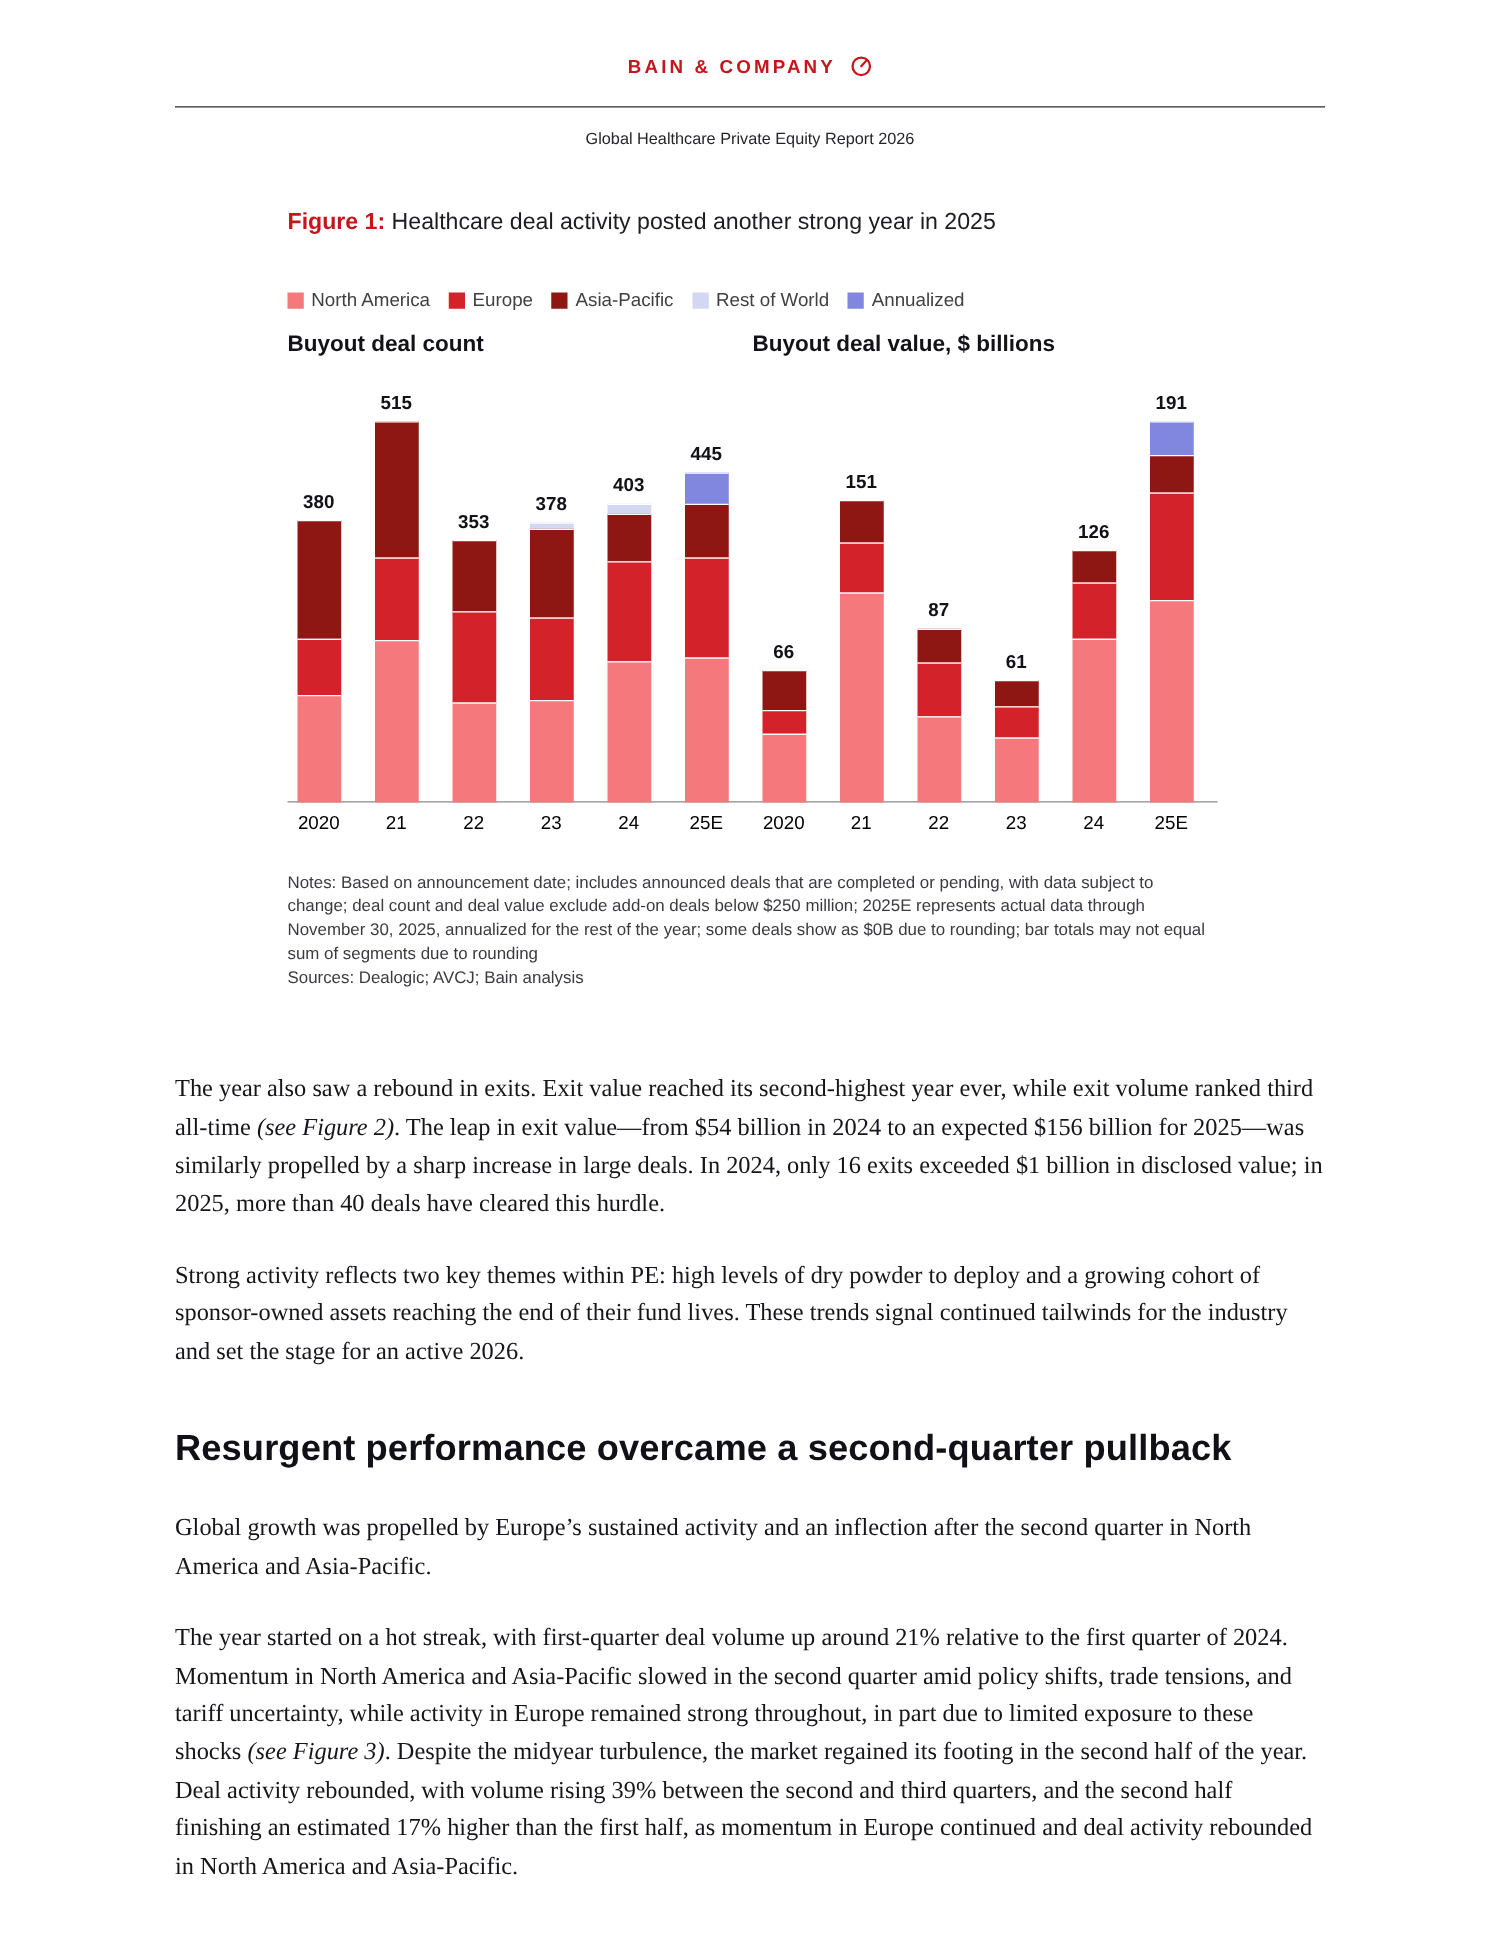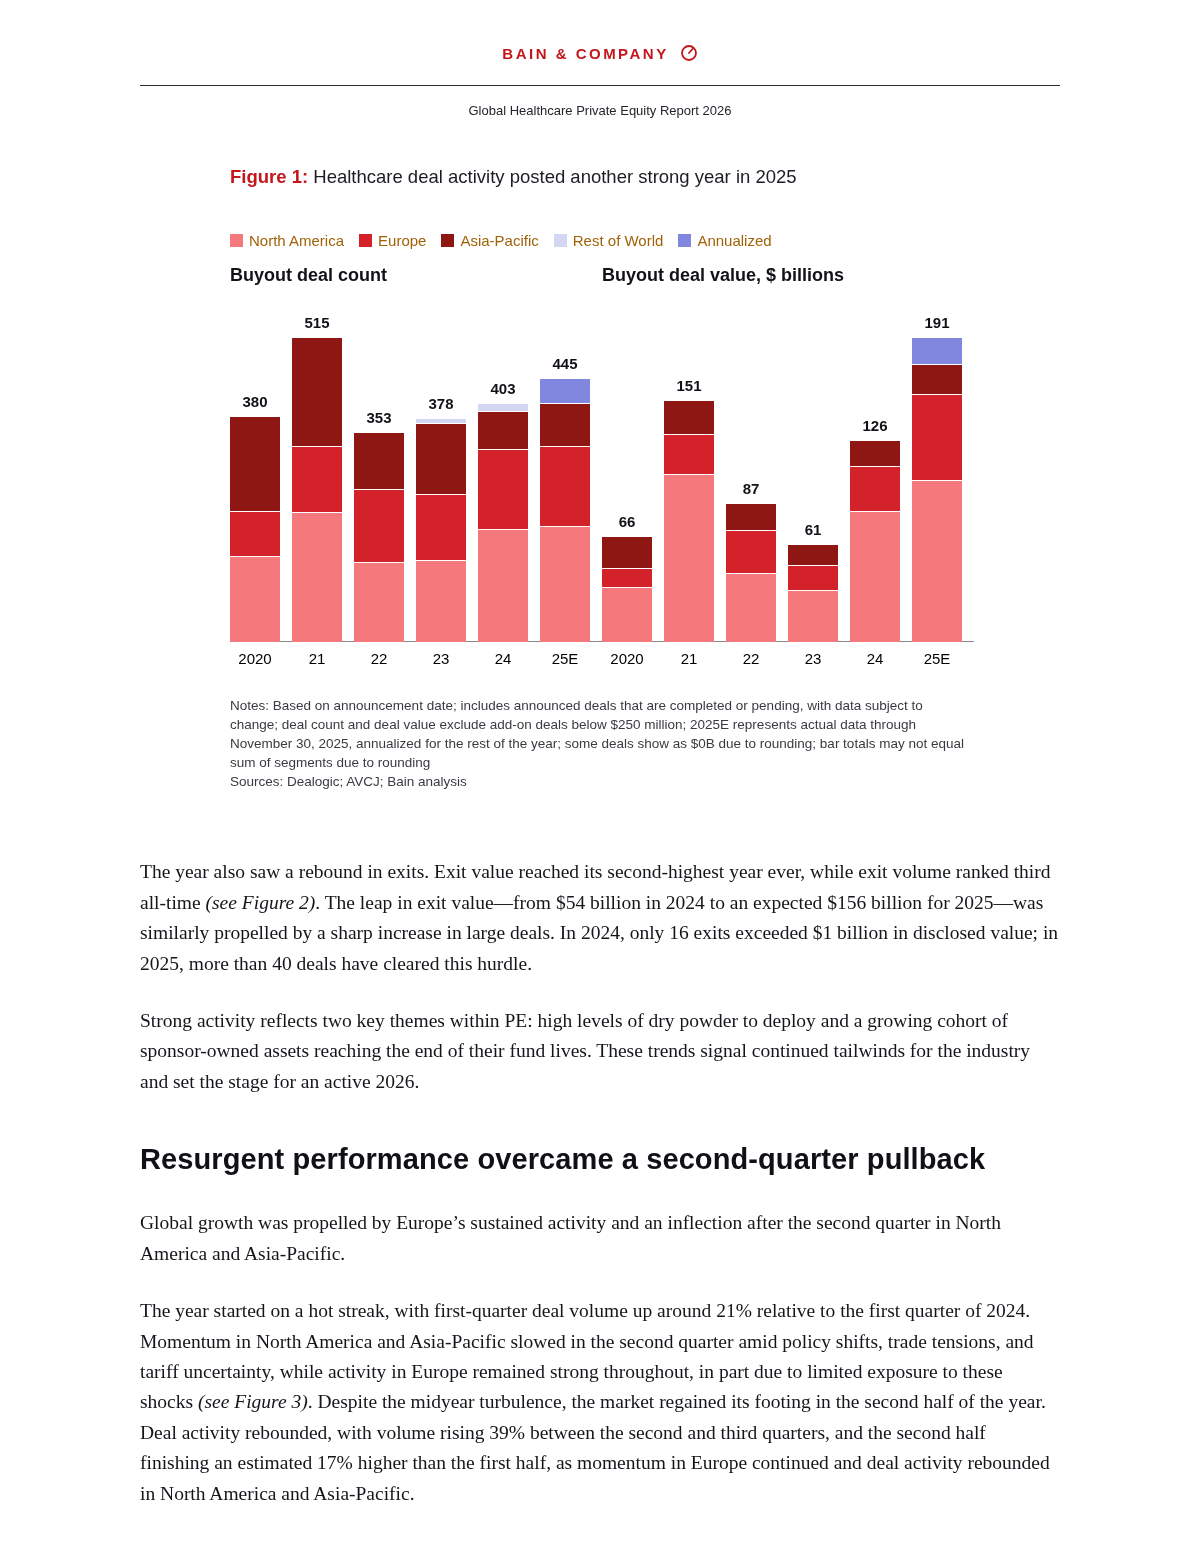--- a/index.html
+++ b/index.html
@@ -22,7 +22,7 @@
   .figure-title .rest { font-weight:400; }
 
   .legend { display:flex; align-items:center; gap:15px; margin-top:44px; }
-  .legend-item { display:inline-flex; align-items:center; gap:6px; font-size:15px; color:#a16207; }
+  .legend-item { display:inline-flex; align-items:center; gap:6px; font-size:15px; color:#404040; }
   .swatch { width:13px; height:13px; display:inline-block; }
 
   .charts { display:flex; margin-top:16px; }

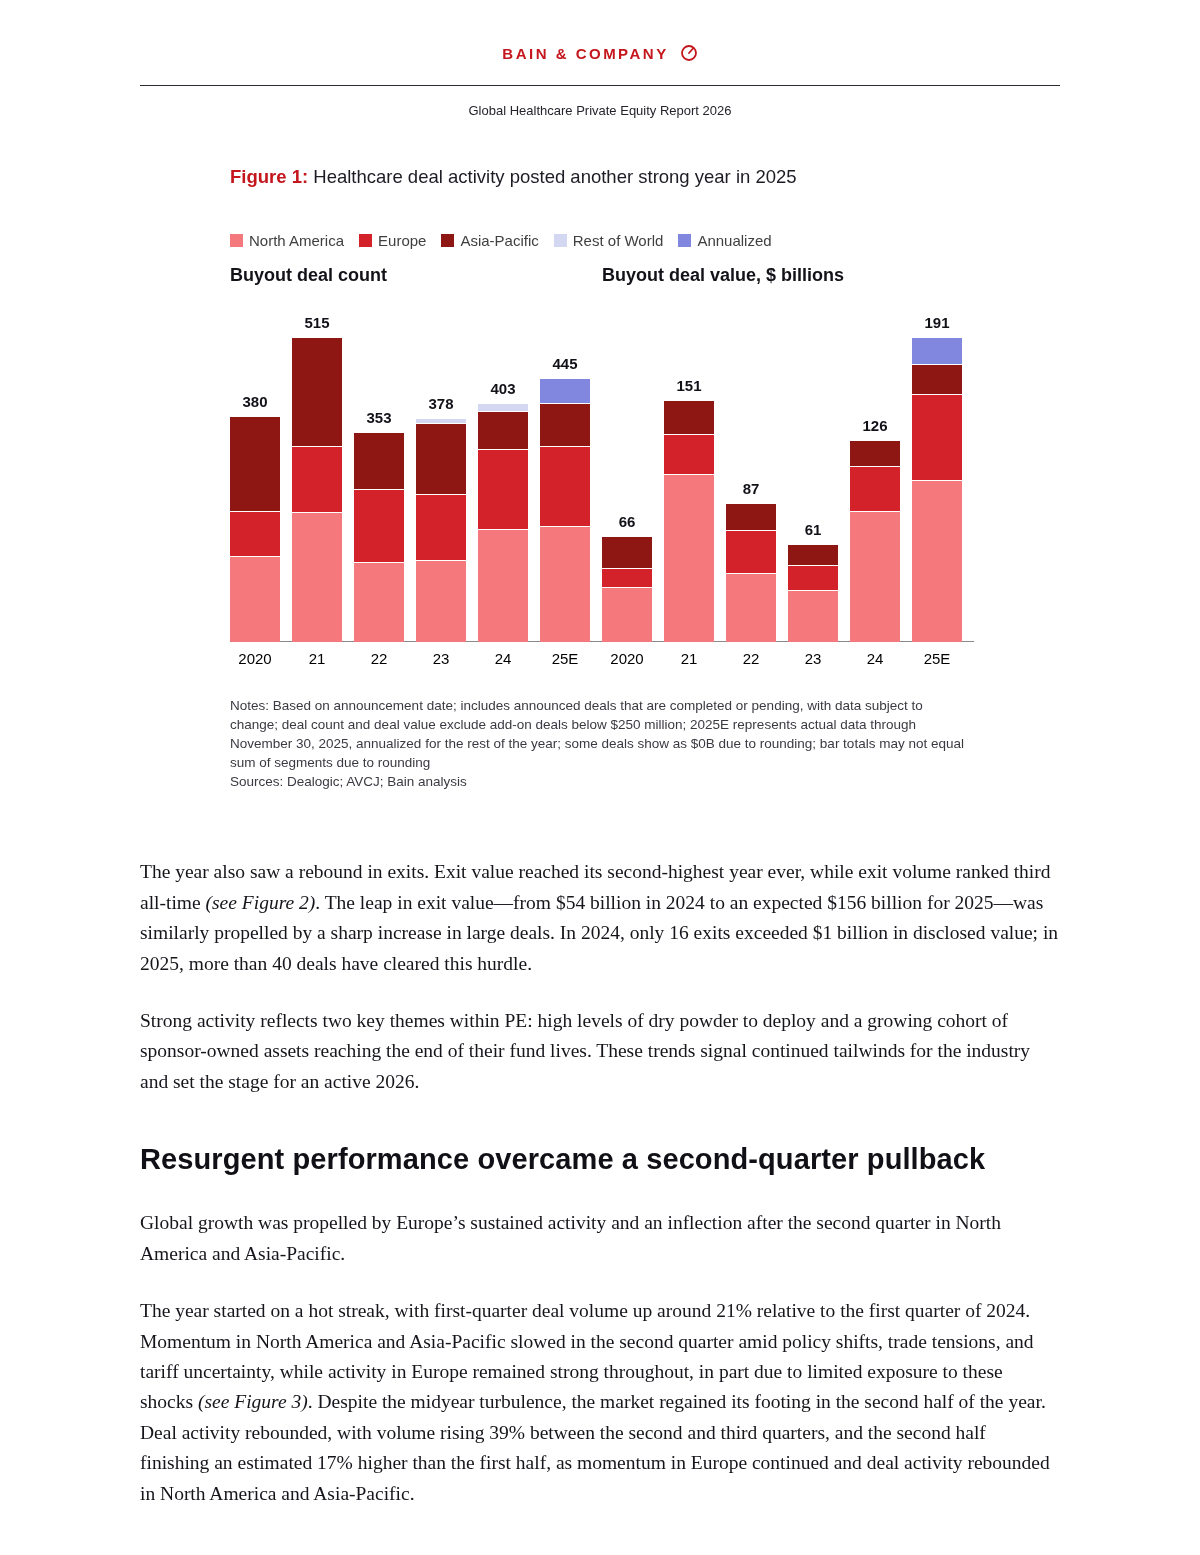--- a/index.html
+++ b/index.html
@@ -31,7 +31,7 @@
   .plot { height:360px; display:flex; align-items:flex-end; gap:12px; position:relative; }
   .plot .axis { position:absolute; left:0; right:0; bottom:26px; border-bottom:1px solid #8a8a8a; }
   .bar-col { width:50px; display:flex; flex-direction:column; align-items:center; }
-  .bar-stack { width:50px; display:flex; flex-direction:column-reverse; position:relative; }
+  .bar-stack { width:35px; display:flex; flex-direction:column-reverse; position:relative; }
   .seg { width:100%; border-top:1px solid #ffffff; }
   .total { position:absolute; top:-23px; left:50%; transform:translateX(-50%); font-size:15px;
            font-weight:700; color:#111118; white-space:nowrap; }

